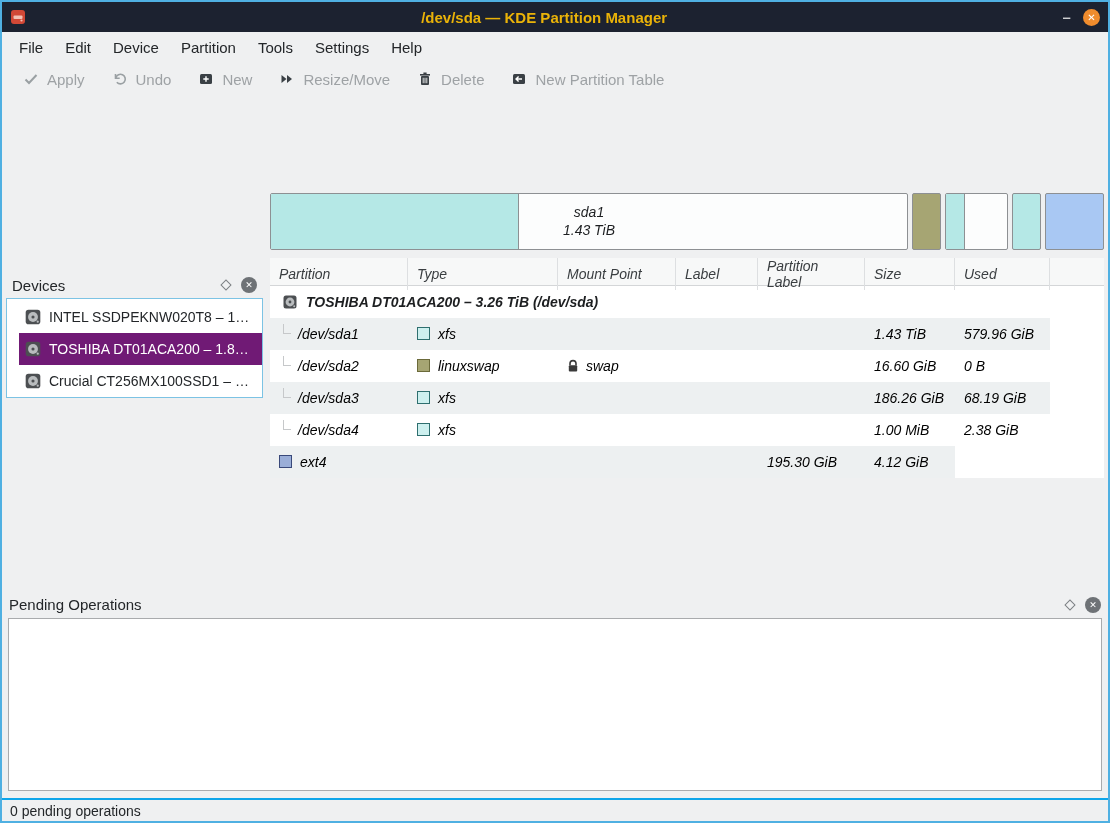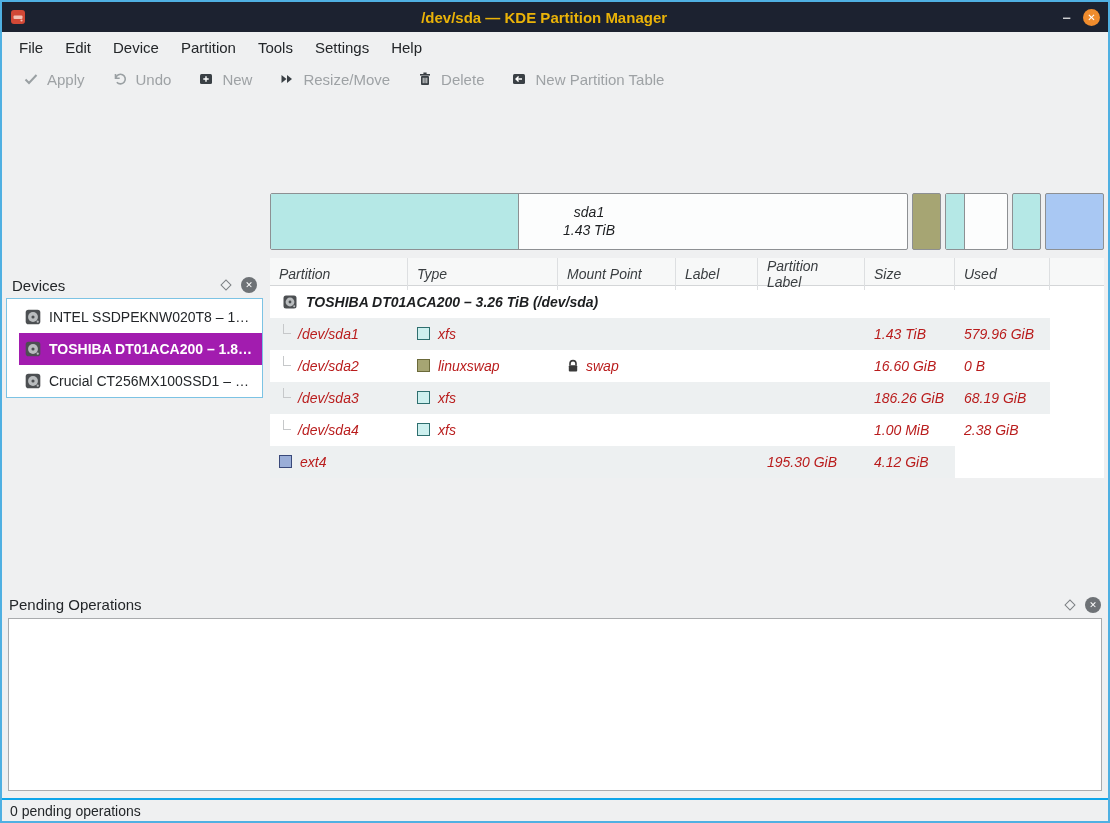--- a/index.html
+++ b/index.html
@@ -63,7 +63,7 @@
   .group-row{ height:32px; display:flex; align-items:center; gap:8px; padding-left:12px;
     font-size:14px; font-weight:700; color:#1d1f21; }
   .trow{ height:32px; }
-  .td{ display:flex; align-items:center; padding:0 9px; font-size:14px; color:#b91c1c; overflow:hidden; white-space:nowrap; }
+  .td{ display:flex; align-items:center; padding:0 9px; font-size:14px; color:#000000; overflow:hidden; white-space:nowrap; }
   .trow.striped .td{ background:#edf0f1; }
   .trow .td.filler{ background:#fff; }
   .td.part-cell{ padding-left:10px; }

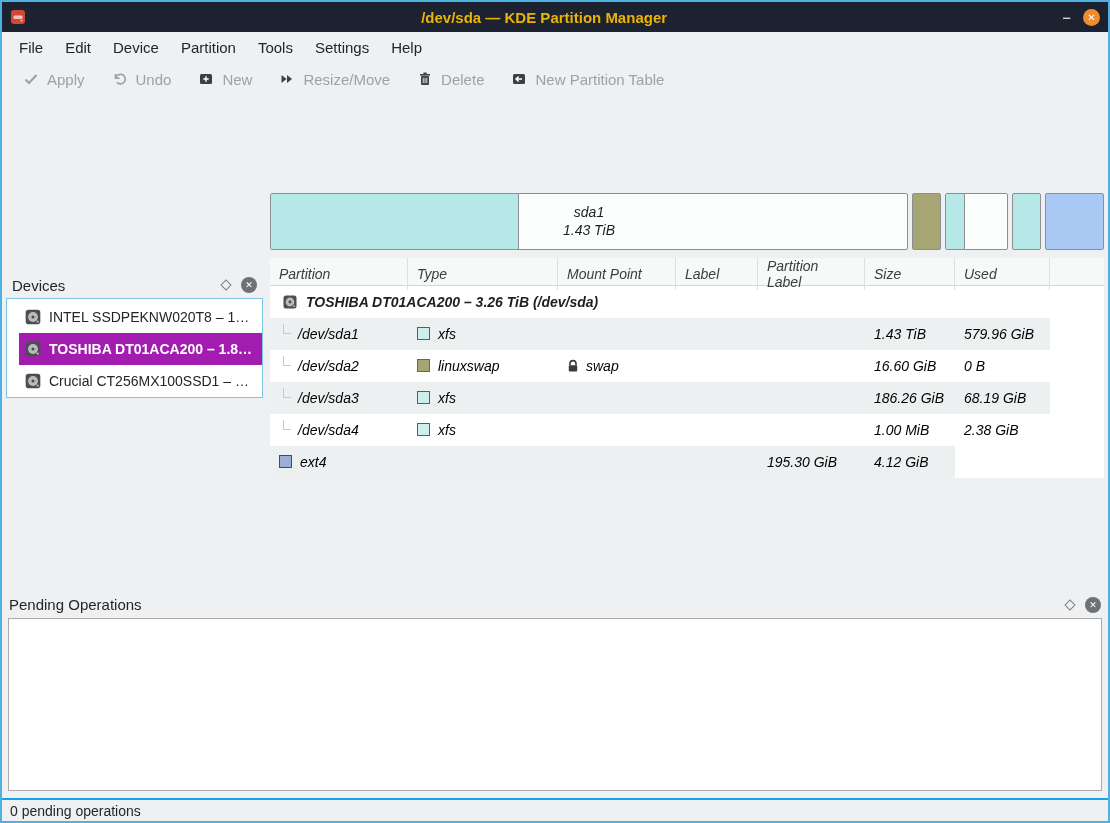--- a/index.html
+++ b/index.html
@@ -41,7 +41,7 @@
   .devices-list{ flex:1; background:#fff; border:1px solid #7cc3e4; padding-top:2px; overflow:hidden;padding-left:12px; }
   .device-item{ height:32px; display:flex; align-items:center; gap:7px; padding:0 5px;
     font-size:14px; color:#232629; white-space:nowrap; overflow:hidden; }
-  .device-item.selected{ background:#a21caf; color:#fff;font-weight:bold; }
+  .device-item.selected{ background:#701a75; color:#fff; }
   .device-item svg{ flex:0 0 18px; }
 
   .right-panel{ flex:1; display:flex; flex-direction:column; min-width:0;font-style:italic; }

